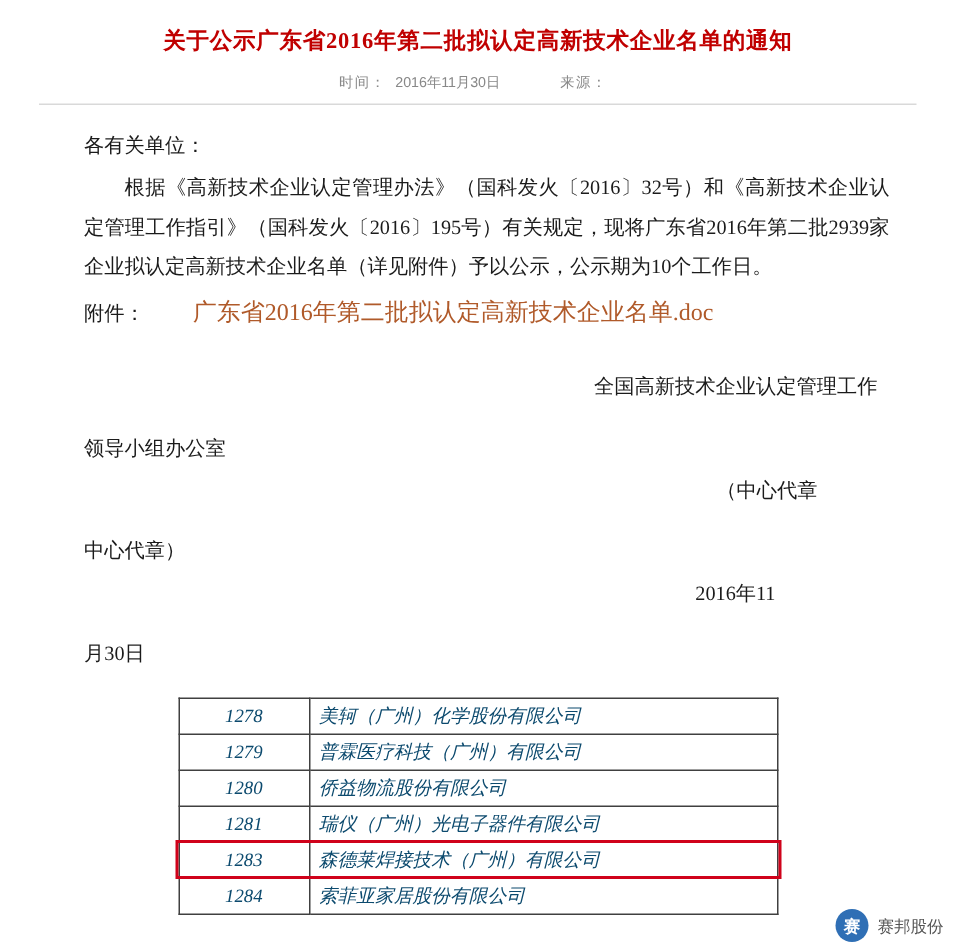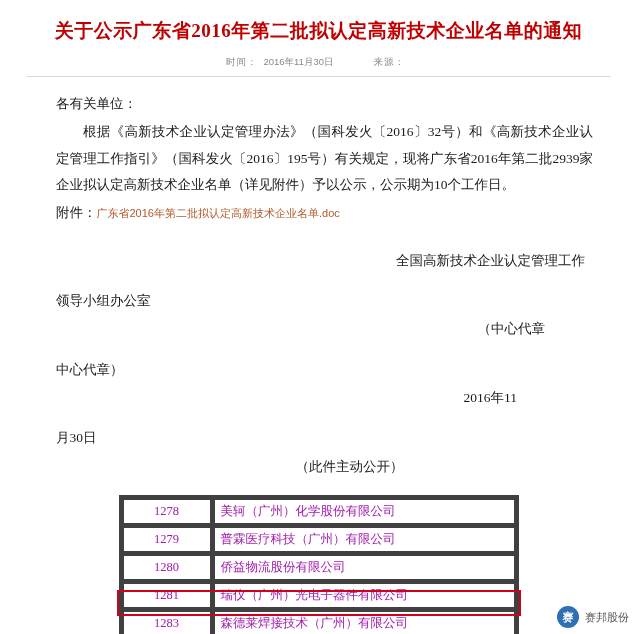--- a/index.html
+++ b/index.html
@@ -25,7 +25,7 @@
     text-align: center;
     color: #c00000;
     font-weight: bold;
-    font-size: 19px;
+    font-size: 15px;
     letter-spacing: 0.5px;
     padding-top: 18px;
     font-family: "Liberation Serif", serif;

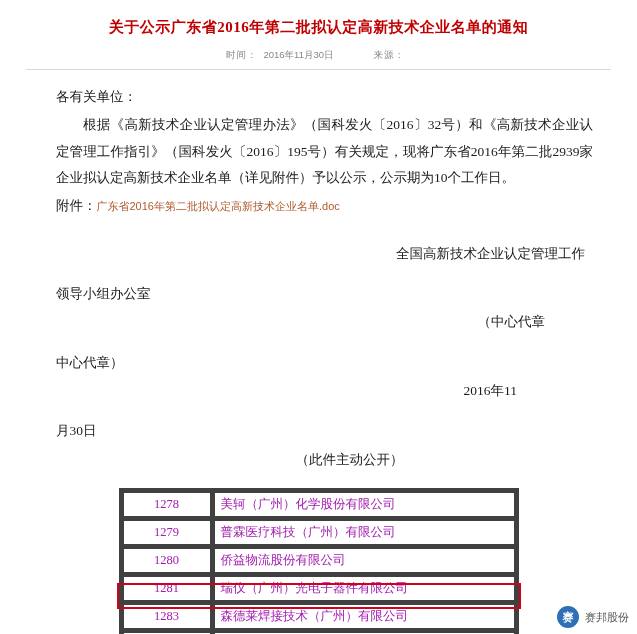--- a/index.html
+++ b/index.html
@@ -76,8 +76,9 @@
   }
   .attach-link {
     color: #b05a2a;
-    font-size: 11px;
-    font-family: Liberation Sans, sans-serif;
+    font-size: 16px;
+    font-family: Liberation Serif, serif;
+    margin-left: 32px;
   }
   .signature {
     padding: 18px 34px 0 56px;

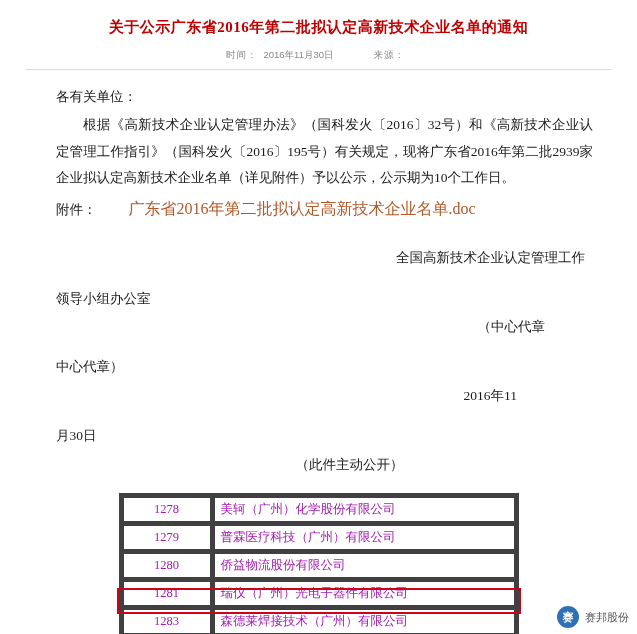--- a/index.html
+++ b/index.html
@@ -196,7 +196,6 @@
     <div class="sig-left">中心代章）</div>
     <div class="sig-date">2016年11</div>
     <div class="sig-left">月30日</div>
-    <div class="sig-note">（此件主动公开）</div>
   </div>
 
   <div class="table-wrap">

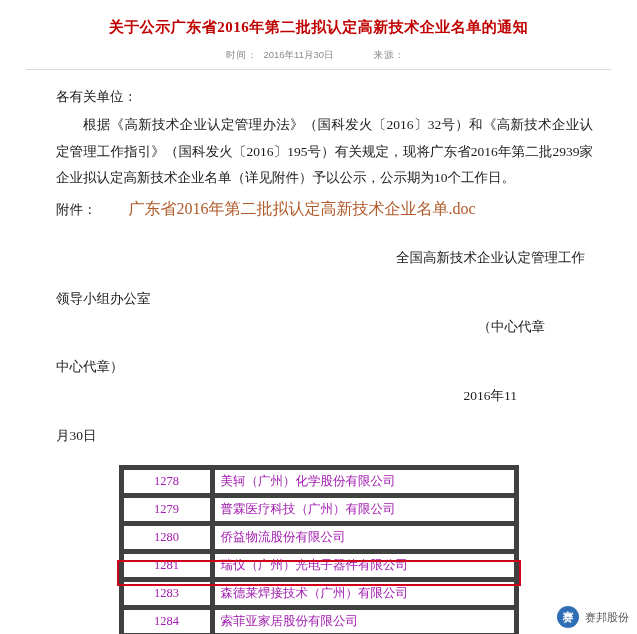--- a/index.html
+++ b/index.html
@@ -119,10 +119,11 @@
     font-size: 12.5px;
   }
   table.list td {
-    border: 5px solid #404040;
+    border: 1px solid #404040;
     padding: 3px 6px;
     height: 17px;
-    color: #a21caf;
+    color: #0c4a6e;
+    font-style: italic;
   }
   table.list td.num {
     width: 74px;

